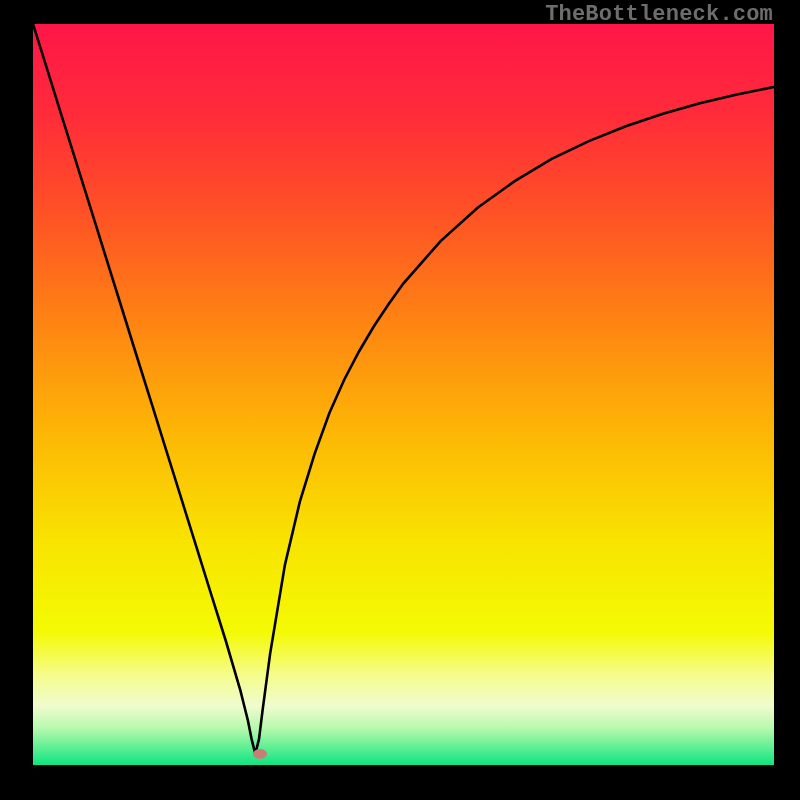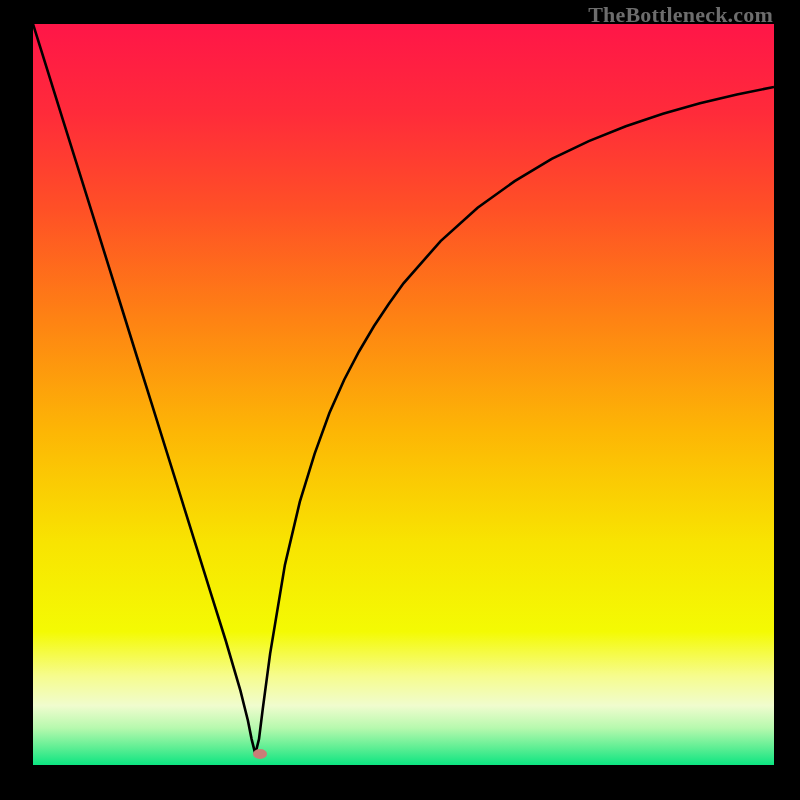--- a/index.html
+++ b/index.html
@@ -34,7 +34,7 @@
     position: absolute;
     top: 2px;
     right: 27px;
-    font-family: Liberation Serif, serif;
+    font-family: Liberation Mono, monospace;
     font-size: 22px;
     font-weight: 600;
     color: #6d6d6d;

